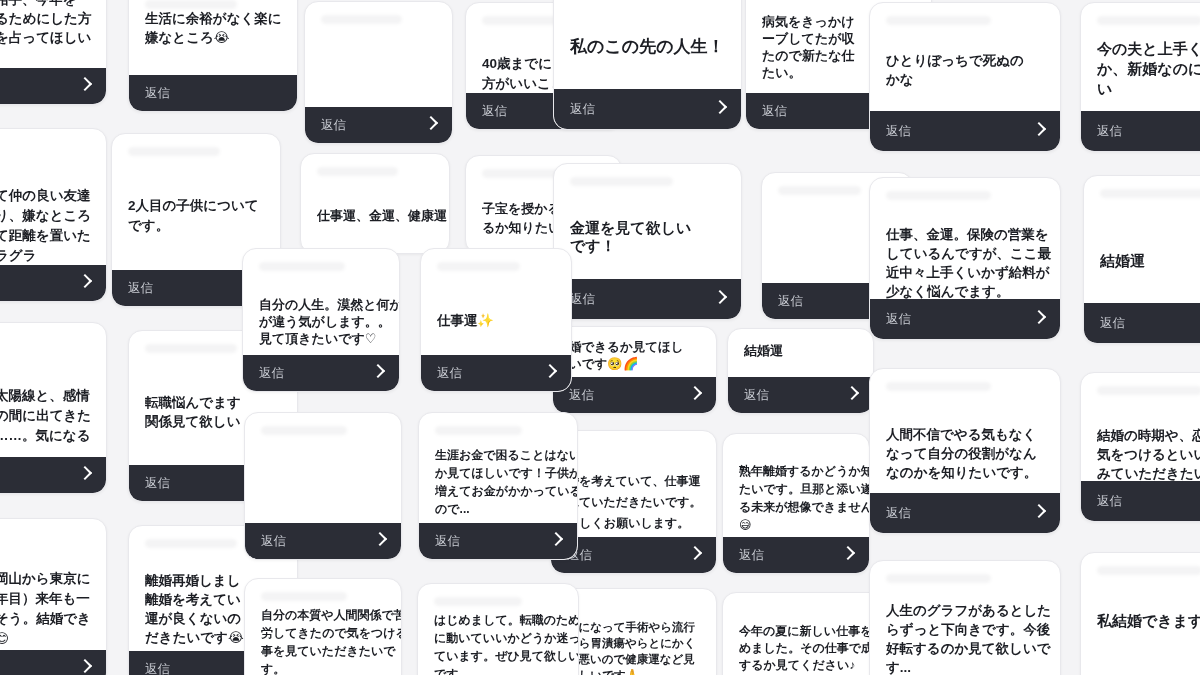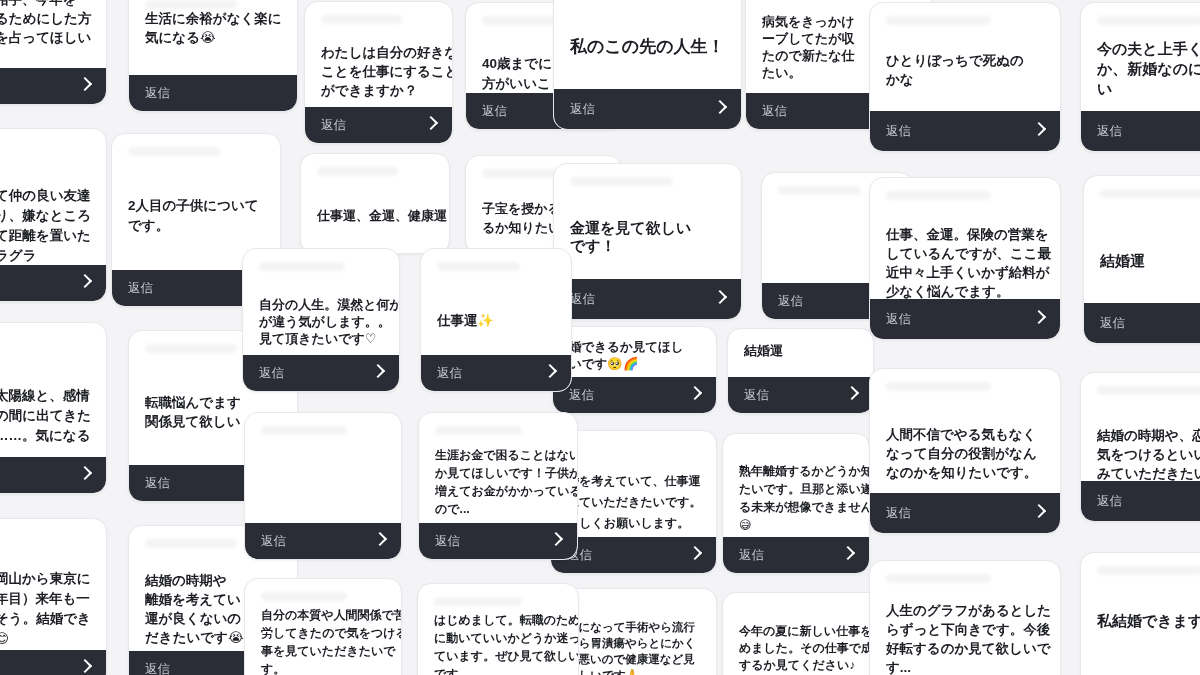--- a/index.html
+++ b/index.html
@@ -124,7 +124,7 @@
   <div class="card c2a no-chev">
     <div class="ghost"></div>
     <div class="txt">生活に余裕がなく楽に
-気になる😭</div>
+嫌なところ😭</div>
     <div class="footer">
       <span class="reply">返信</span>
 

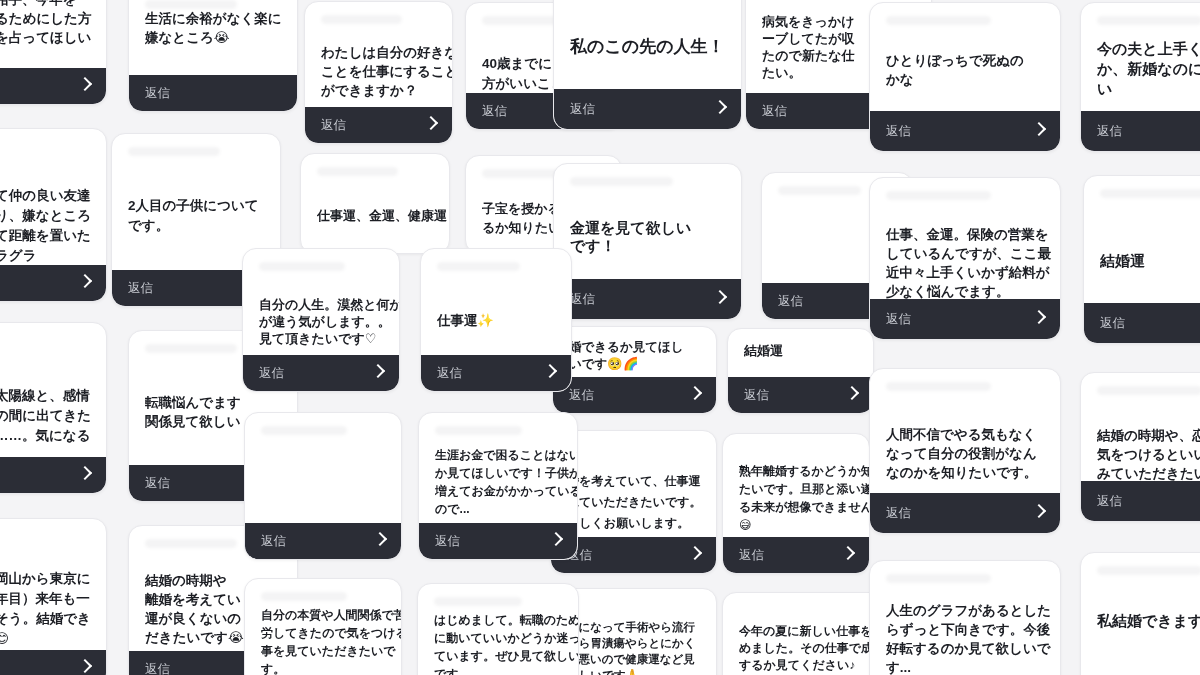--- a/index.html
+++ b/index.html
@@ -222,9 +222,6 @@
 
   <div class="card c3a" style="left:304px;top:1px;width:147px;height:141px;z-index:3">
     <div class="ghost"></div>
-    <div class="txt" style="top:41px">わたしは自分の好きな
-ことを仕事にすること
-ができますか？</div>
     <div class="footer">
       <span class="reply">返信</span>
       <span class="chev"></span>

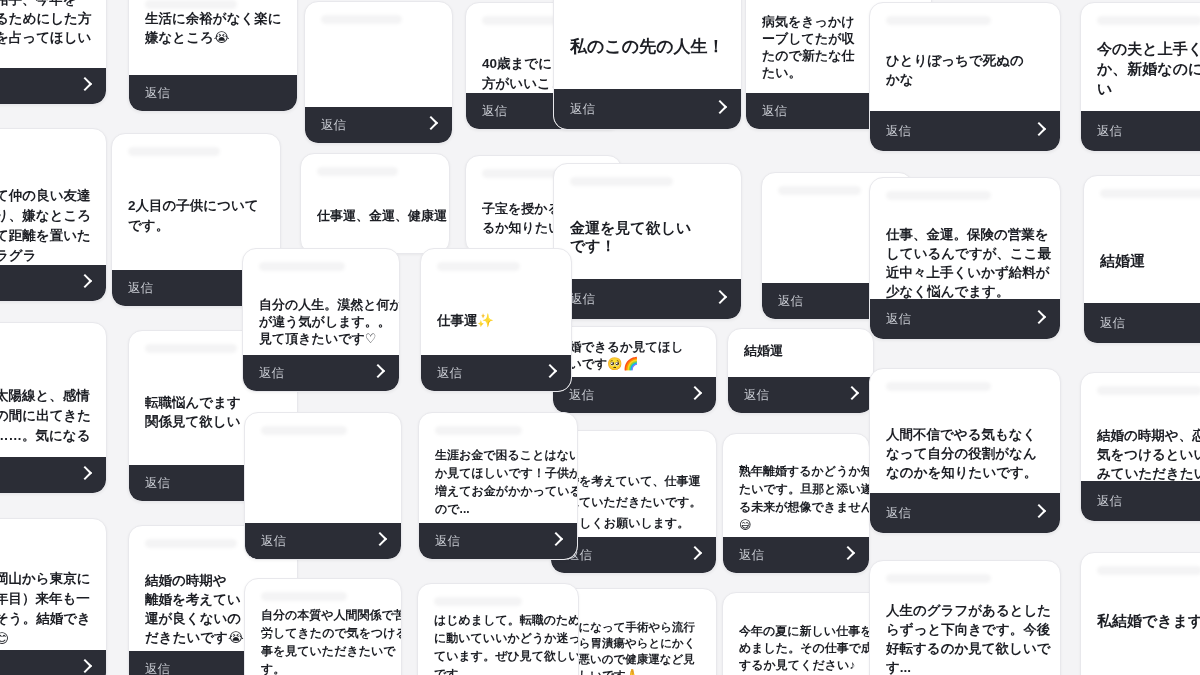--- a/index.html
+++ b/index.html
@@ -150,7 +150,7 @@
   </div>
   <div class="card c2d">
     <div class="ghost"></div>
-    <div class="txt">結婚の時期や
+    <div class="txt">離婚再婚しまし
 離婚を考えてい
 運が良くないの
 だきたいです😭</div>

